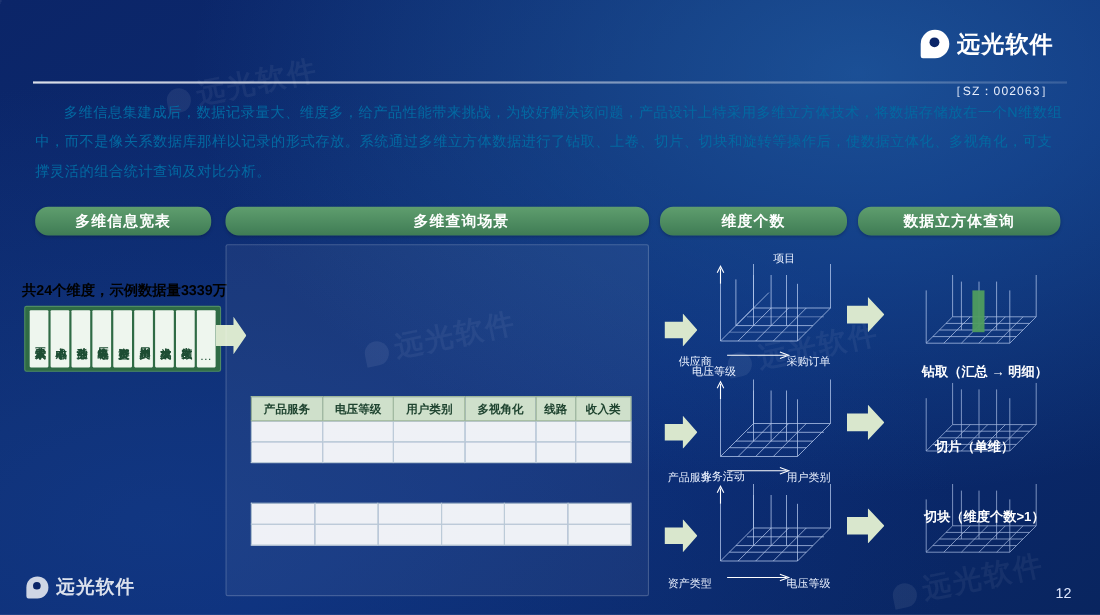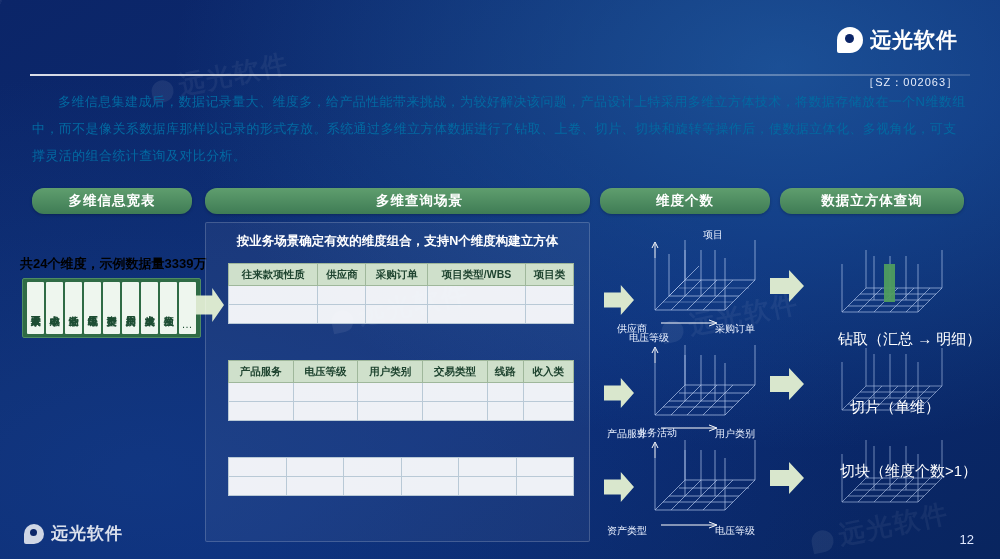--- a/index.html
+++ b/index.html
@@ -250,7 +250,6 @@
 <div class="big-arrow"></div>
 
 <div class="panel">
-  <div class="panel-note">按业务场景确定有效的维度组合，支持N个维度构建立方体</div>
 
   <table class="tbl" id="tbl-0">
     <tbody>

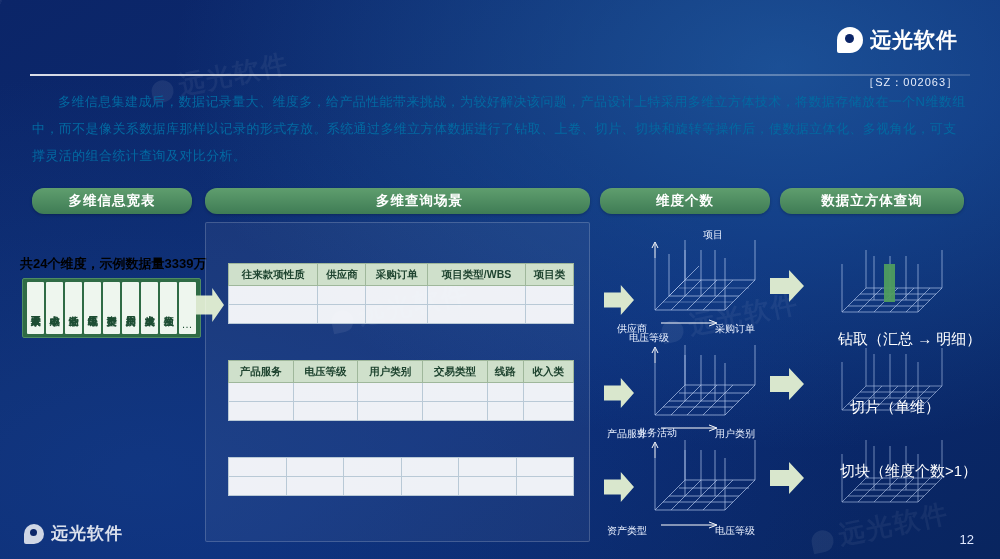--- a/index.html
+++ b/index.html
@@ -251,31 +251,6 @@
 
 <div class="panel">
 
-  <table class="tbl" id="tbl-0">
-    <tbody>
-        <tr>
-      <th>往来款项性质</th>
-      <th>供应商</th>
-      <th>采购订单</th>
-      <th>项目类型/WBS</th>
-      <th>项目类</th>
-    </tr>
-    <tr>
-          <td></td>
-          <td></td>
-          <td></td>
-          <td></td>
-          <td></td>
-        </tr>
-    <tr>
-          <td></td>
-          <td></td>
-          <td></td>
-          <td></td>
-          <td></td>
-        </tr>
-  </tbody>
-    </table>
 
   <table class="tbl" id="tbl-1">
     <tbody>

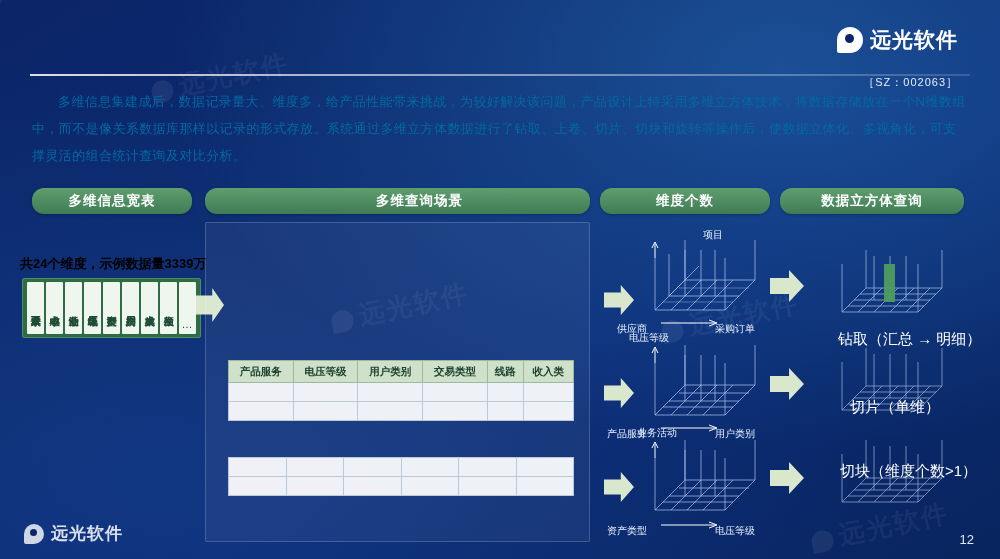--- a/index.html
+++ b/index.html
@@ -180,7 +180,7 @@
   #res-vis-1{ left:822px; top:348px; }
   #res-vis-2{ left:822px; top:440px; }
   .res-label{
-    position:absolute; font-size:15px; font-weight:normal; color:#fff;
+    position:absolute; font-size:12px; font-weight:bold; color:#fff;
     white-space:nowrap;
   }
   #res-label-0{ left:838px; top:330px; }

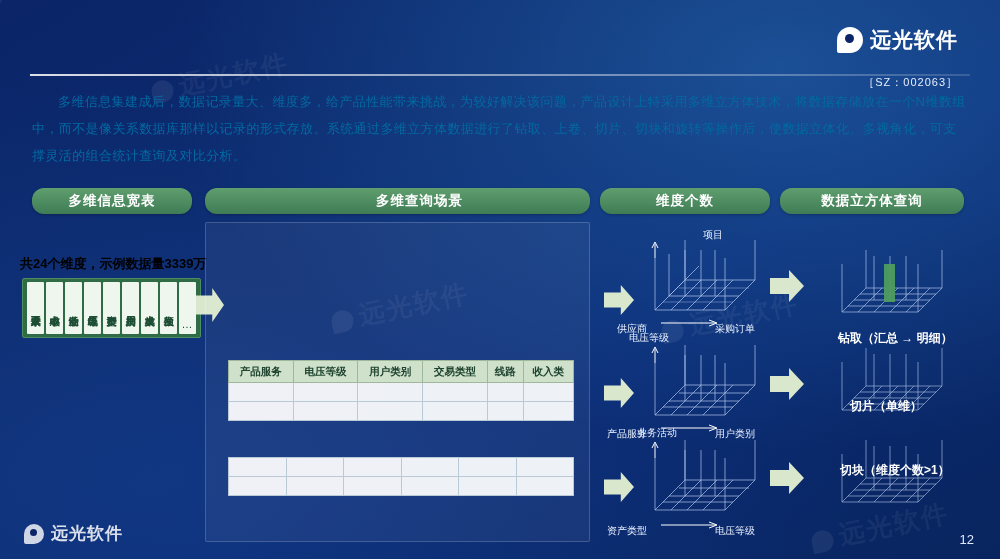--- a/index.html
+++ b/index.html
@@ -258,7 +258,7 @@
       <th>产品服务</th>
       <th>电压等级</th>
       <th>用户类别</th>
-      <th>交易类型</th>
+      <th>多视角化</th>
       <th>线路</th>
       <th>收入类</th>
     </tr>

